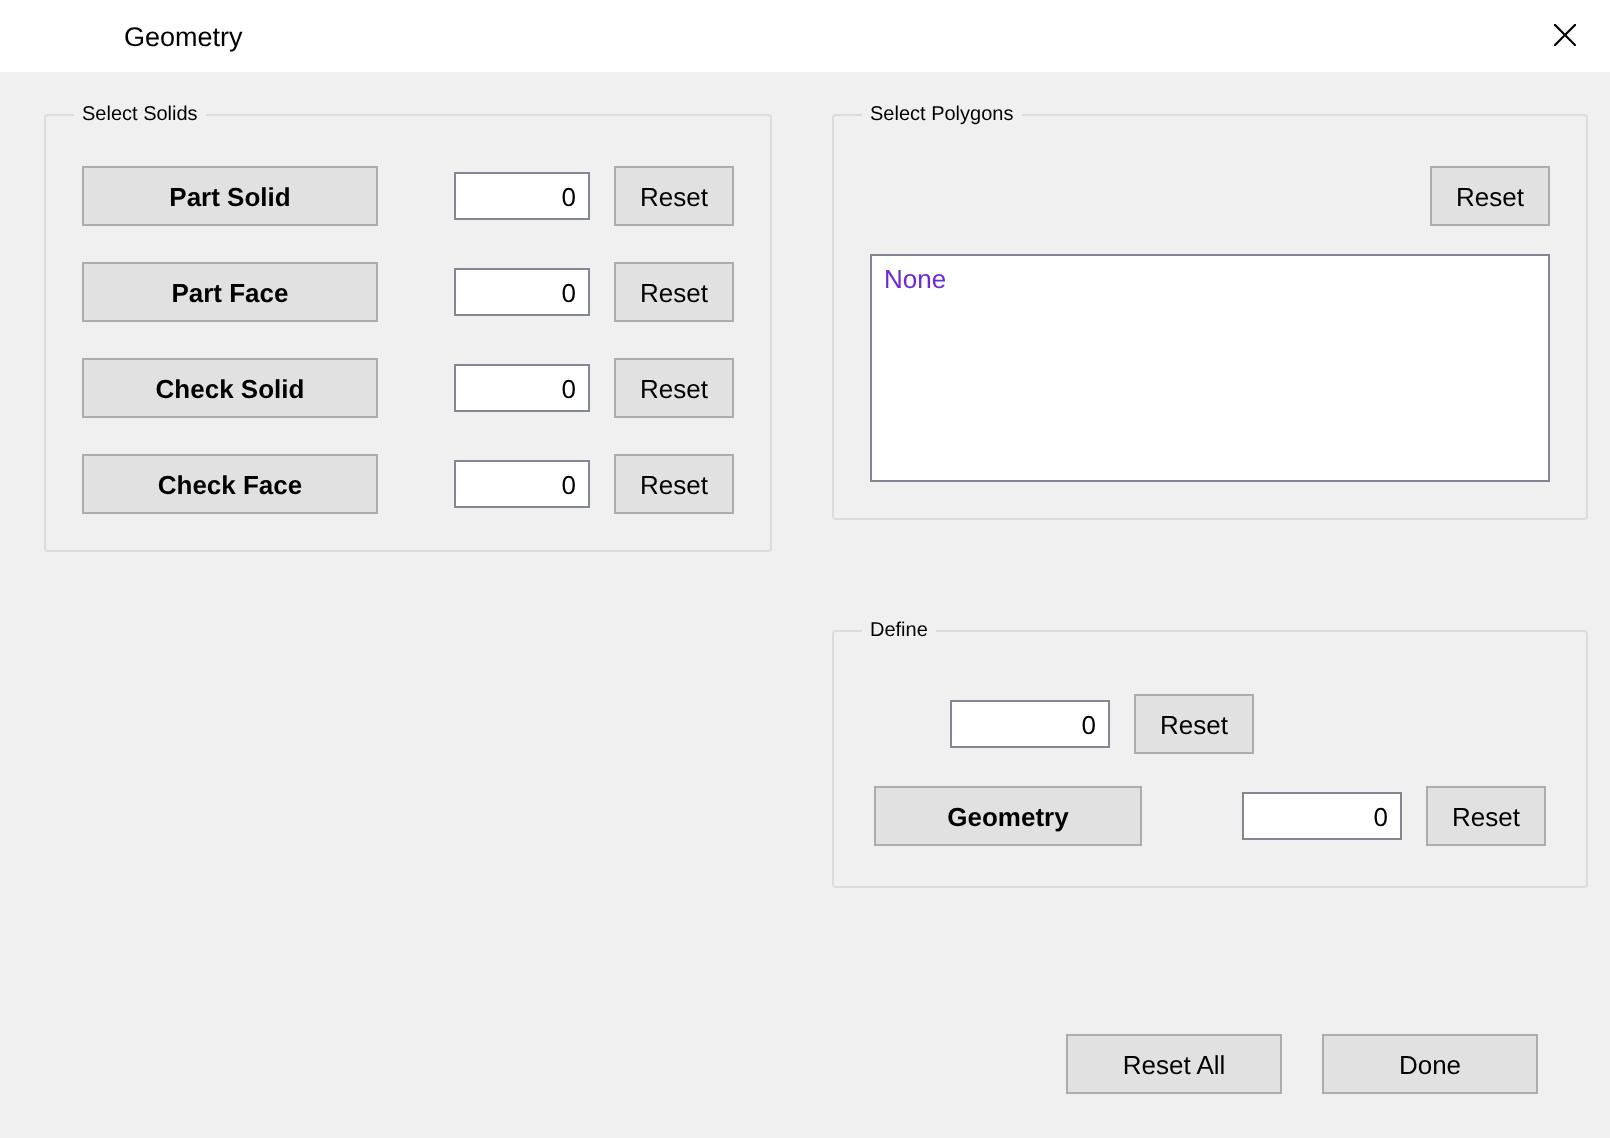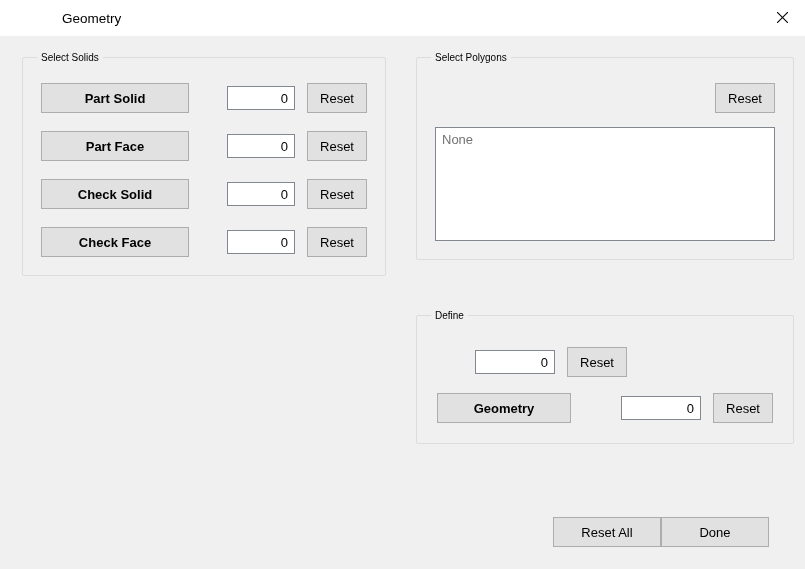--- a/index.html
+++ b/index.html
@@ -108,7 +108,7 @@
     background: #fff;
     padding: 4px 6px;
     font-size: 13px;
-    color: #737373;
+    color: #6d28d9;
     overflow: auto;
   }
   .poly-top {

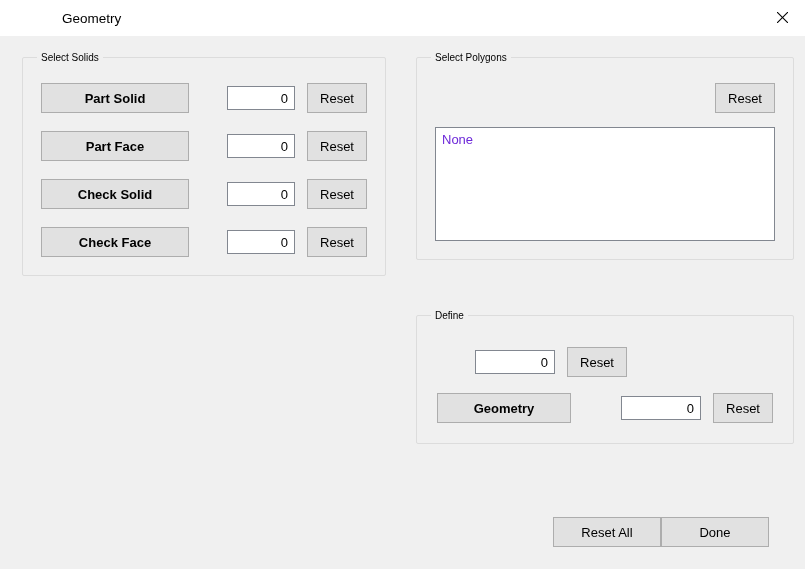--- a/index.html
+++ b/index.html
@@ -132,6 +132,7 @@
     right: 36px;
     bottom: 22px;
     display: flex;
+    gap: 20px;
   }
   .bottom-bar .btn { width: 108px; }
   .define-inner { padding: 6px 2px 2px 2px; }

